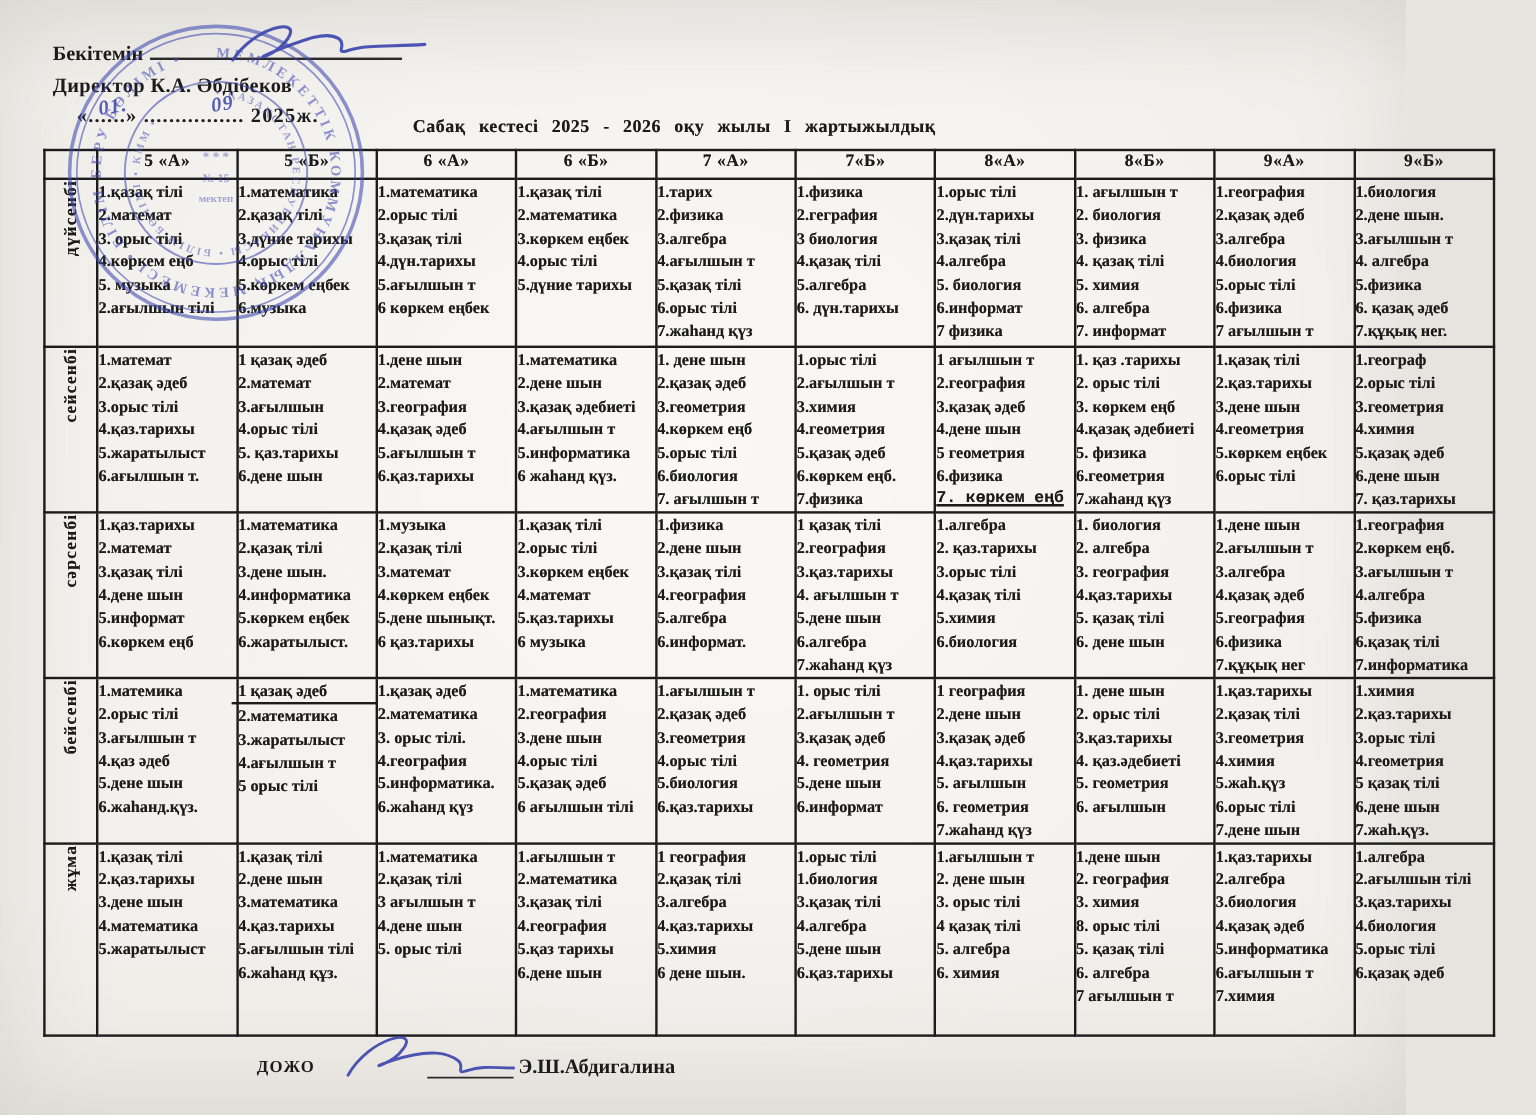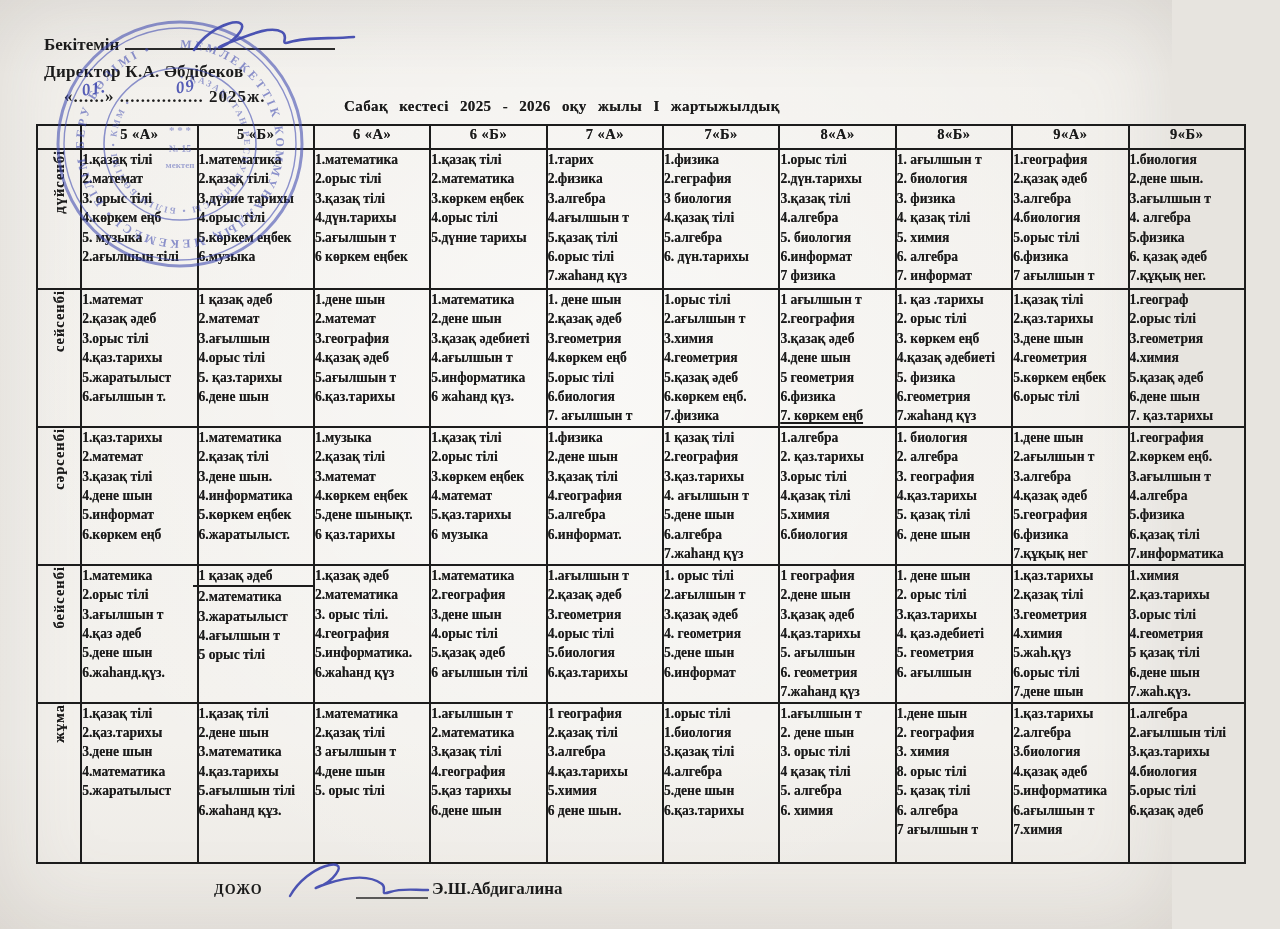--- a/index.html
+++ b/index.html
@@ -57,7 +57,7 @@
   }
   td.lesson-cell{padding:3px 2px 0 6px;}
   .lesson{font-size:13.6px;font-weight:bold;line-height:19.4px;white-space:nowrap;overflow:hidden;}
-  .lesson.u{text-decoration:underline;text-decoration-thickness:1.5px;text-underline-offset:2px;}
+  .lesson.u{text-decoration:underline;text-decoration-thickness:1.5px;text-underline-offset:2px;font-family:Liberation Mono, monospace;}
   .lesson.boxed{border-bottom:2px solid #1c1c1c;margin-left:-6px;margin-right:-2px;padding-left:6px;}
   tr.row-0{height:140px;}
   tr.row-1{height:137px;}

